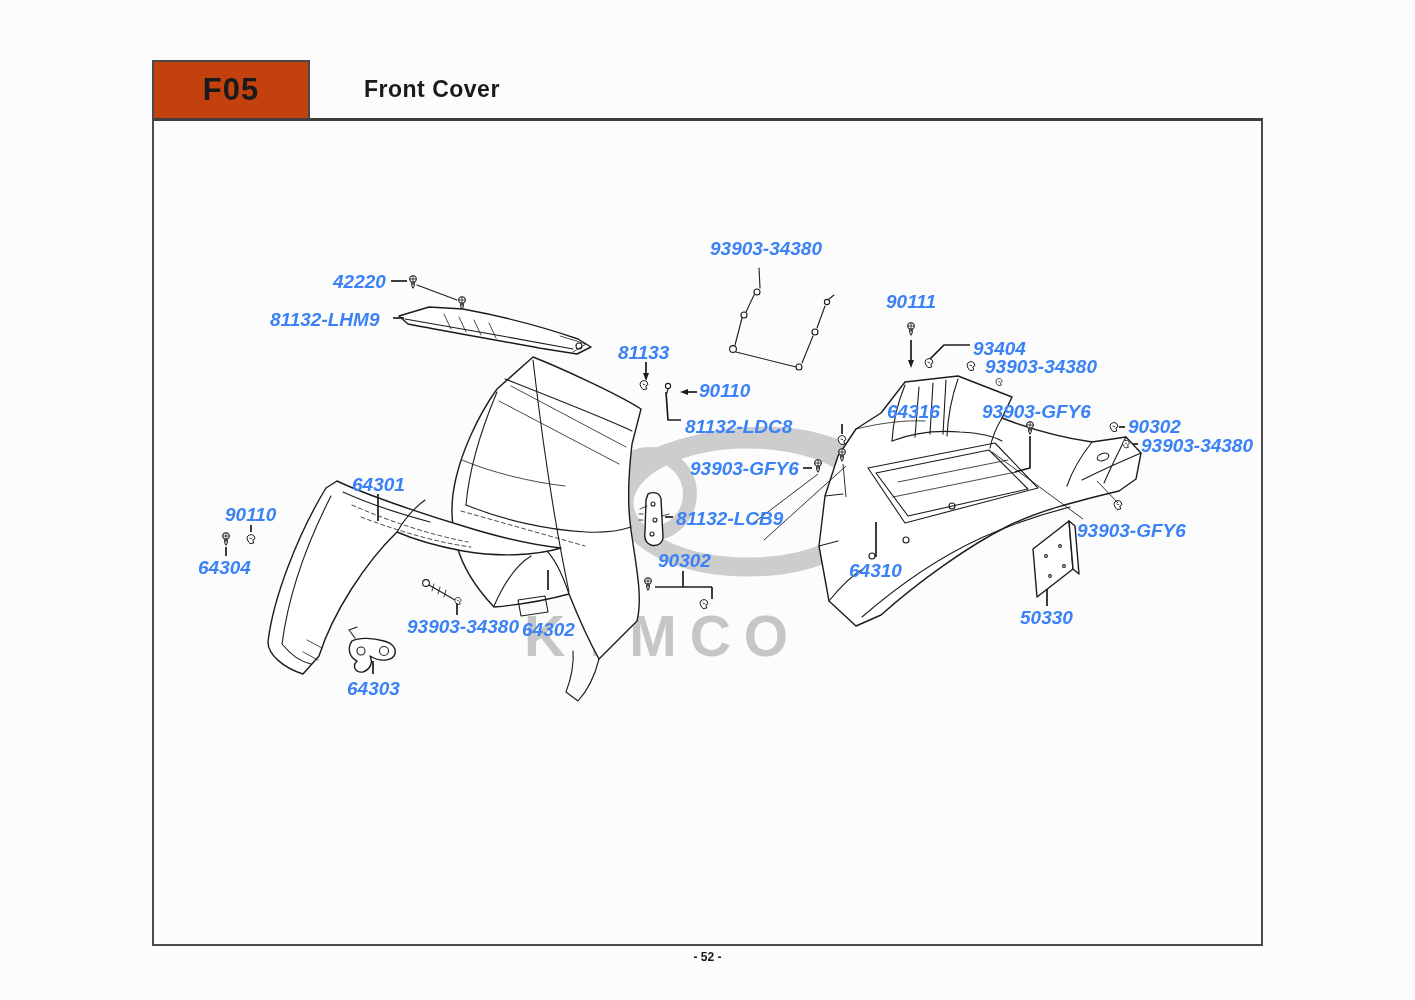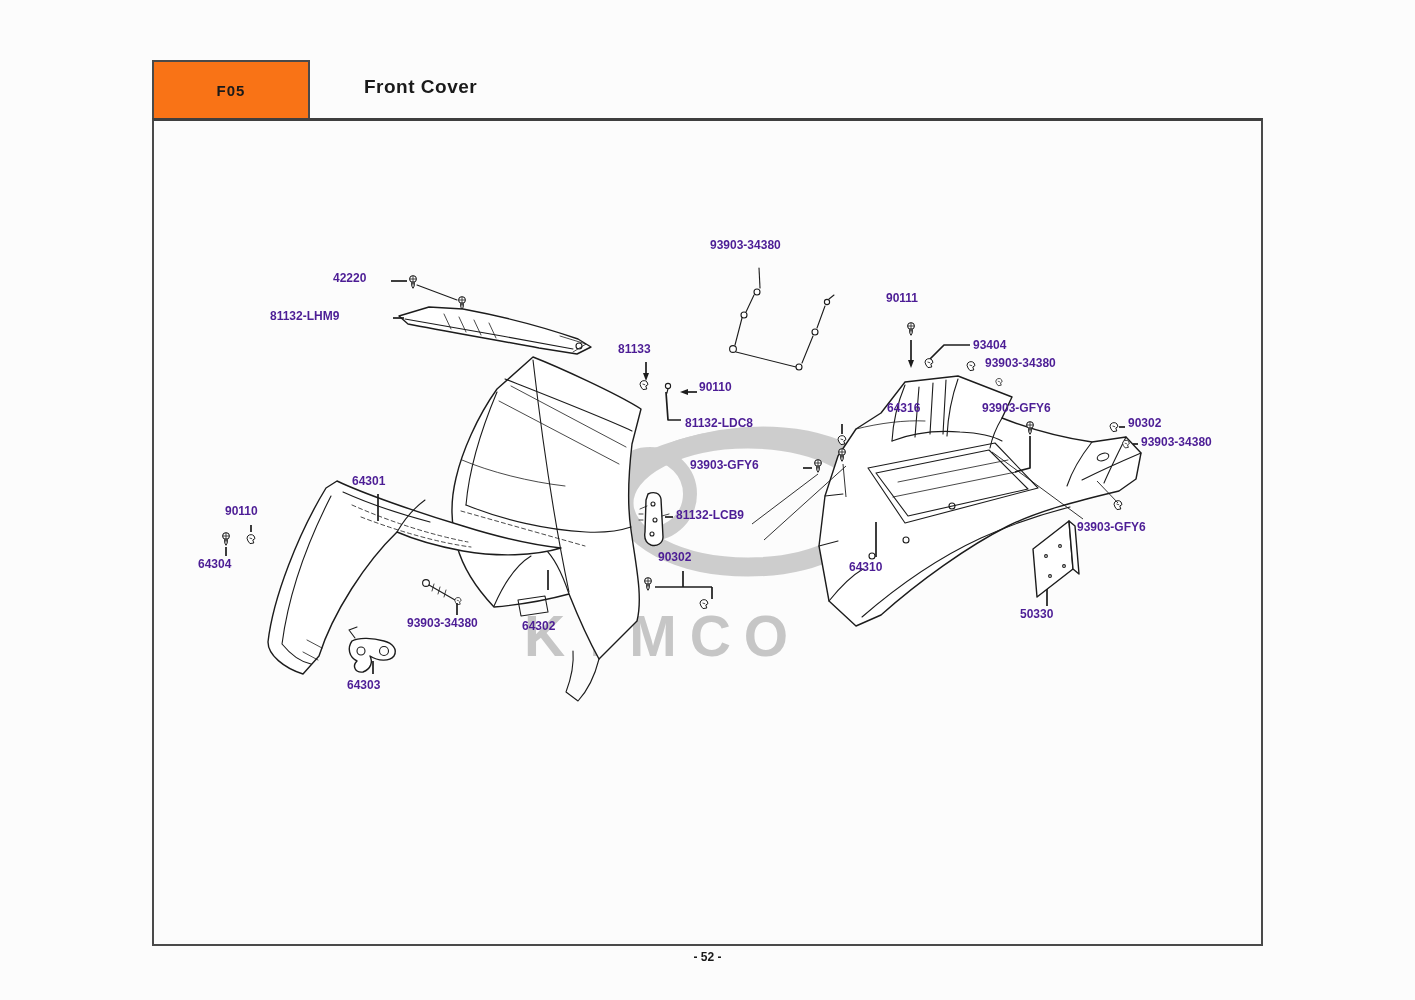--- a/index.html
+++ b/index.html
@@ -16,8 +16,8 @@
     position:absolute;left:152px;top:60px;width:158px;height:58px;
     border:2px solid #4a4a4a;border-bottom:none;box-sizing:border-box;
     display:flex;align-items:center;justify-content:center;
-    font-size:15px;font-weight:bold;color:#1a1a1a;letter-spacing:1px;
-    background:#f97316;
+    font-size:31px;font-weight:bold;color:#1a1a1a;letter-spacing:1px;
+    background:#c2410c;
   }
   .page-title{
     position:absolute;left:364px;top:76px;

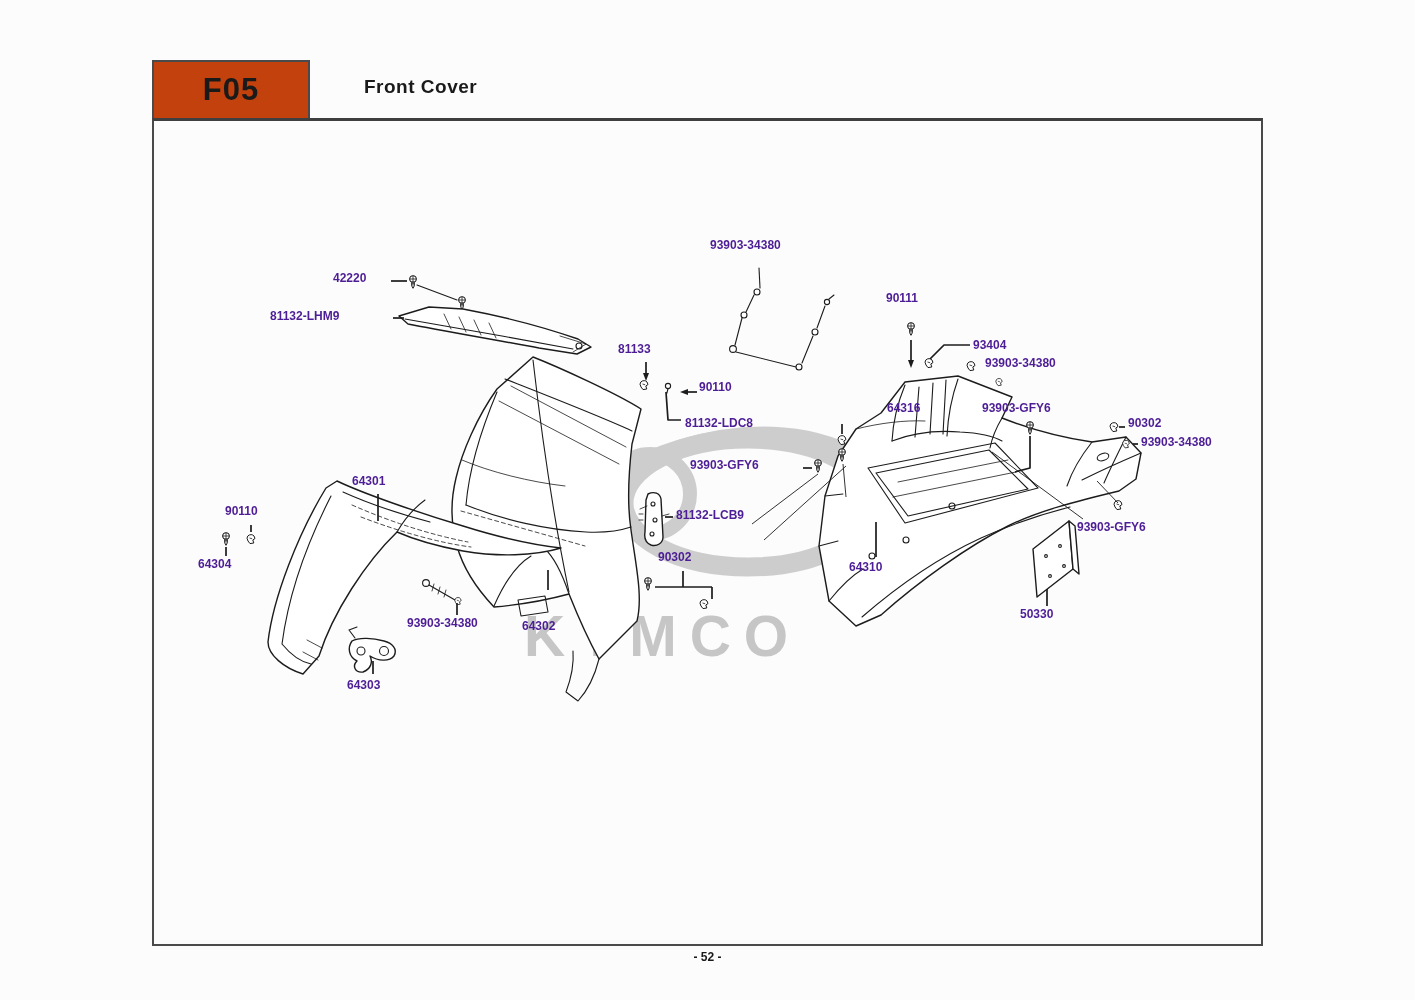--- a/index.html
+++ b/index.html
@@ -21,7 +21,7 @@
   }
   .page-title{
     position:absolute;left:364px;top:76px;
-    font-size:19px;font-weight:bold;color:#1a1a1a;letter-spacing:0.5px;
+    font-size:23px;font-weight:bold;color:#1a1a1a;letter-spacing:0.5px;
   }
   .page-number{
     position:absolute;left:0;top:950px;width:1415px;text-align:center;

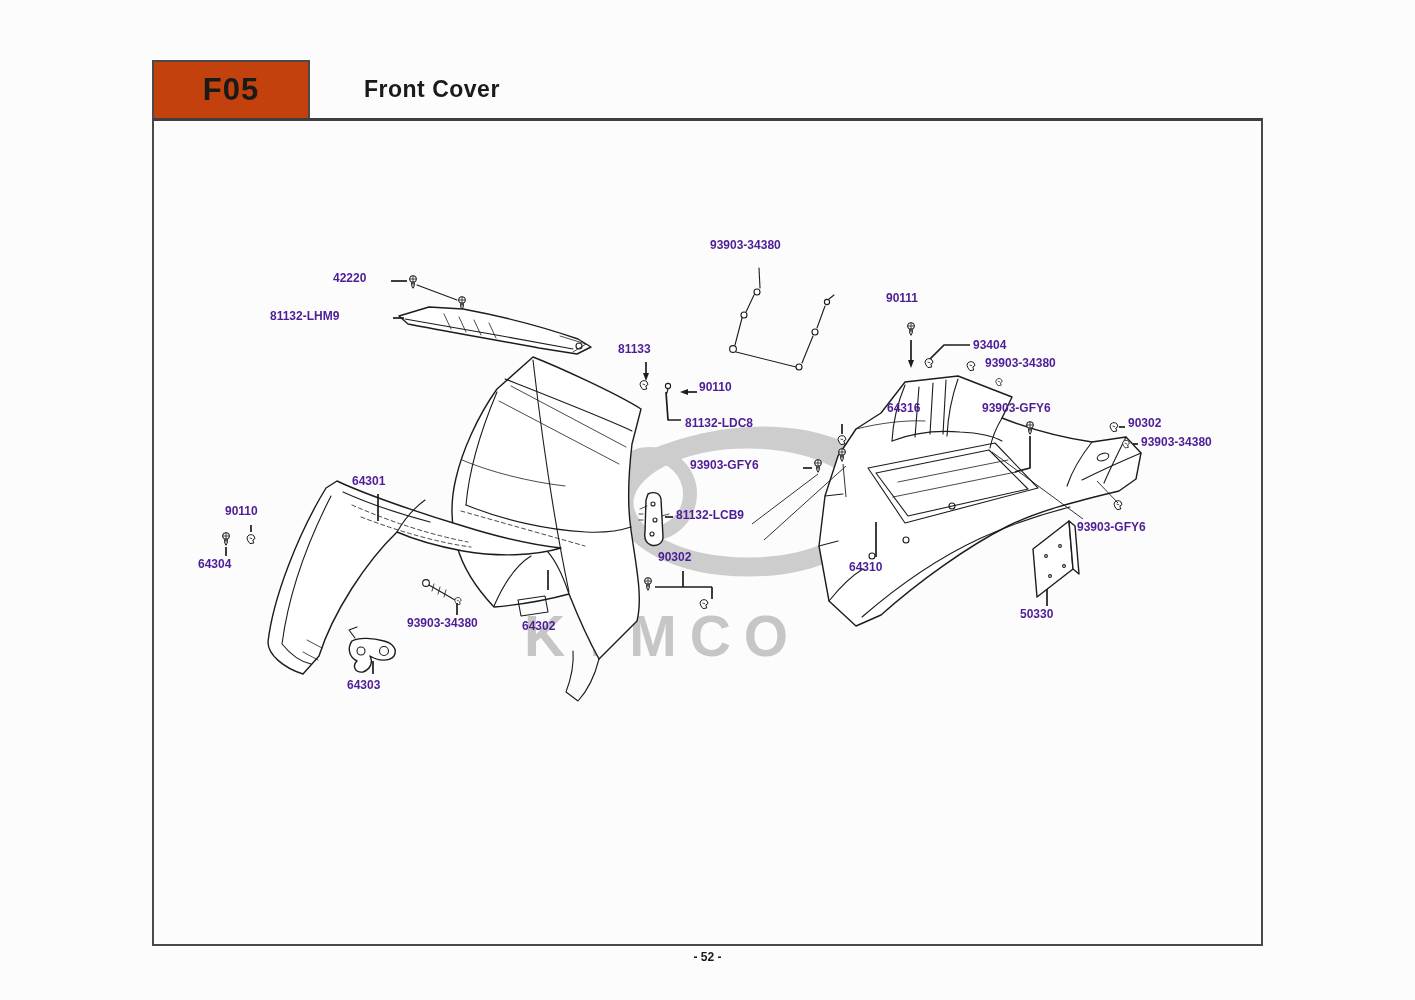--- a/index.html
+++ b/index.html
@@ -29,8 +29,8 @@
   }
   .diagram-svg{position:absolute;left:0;top:0;}
   .plabel{
-    position:absolute;font-size:12px;font-weight:bold;color:#4c1d95;
-    white-space:nowrap;line-height:1;letter-spacing:0px;
+    position:absolute;font-size:19px;font-weight:bold;color:#3b82f6;
+    white-space:nowrap;line-height:1;letter-spacing:0px;font-style:italic;
   }
   
   .pt{fill:#ffffff;stroke:#1c1c1c;stroke-width:1.4;stroke-linejoin:round;}

